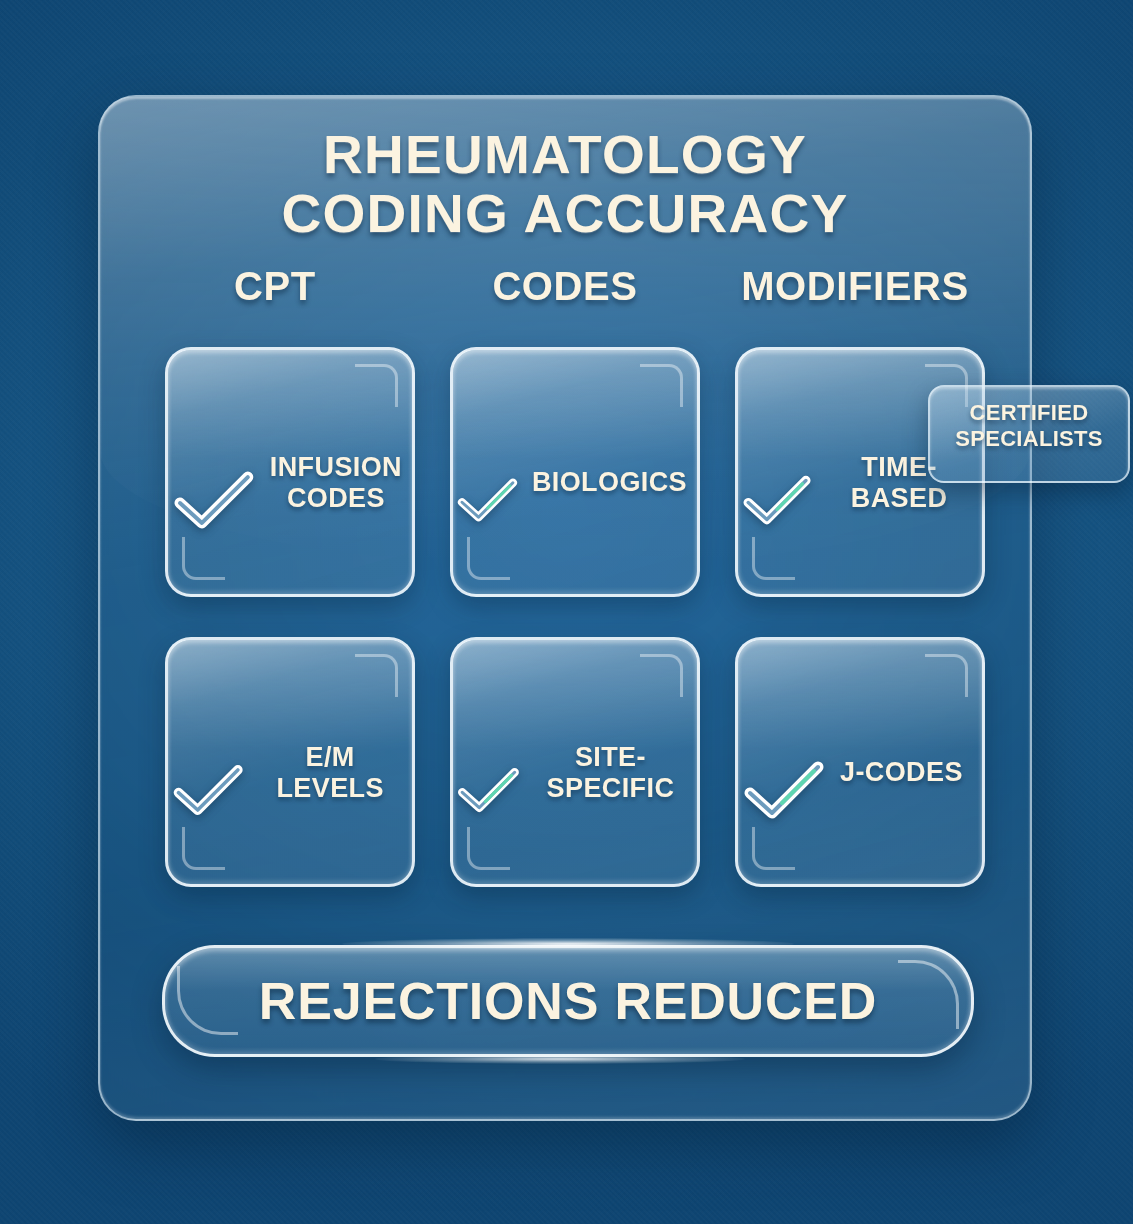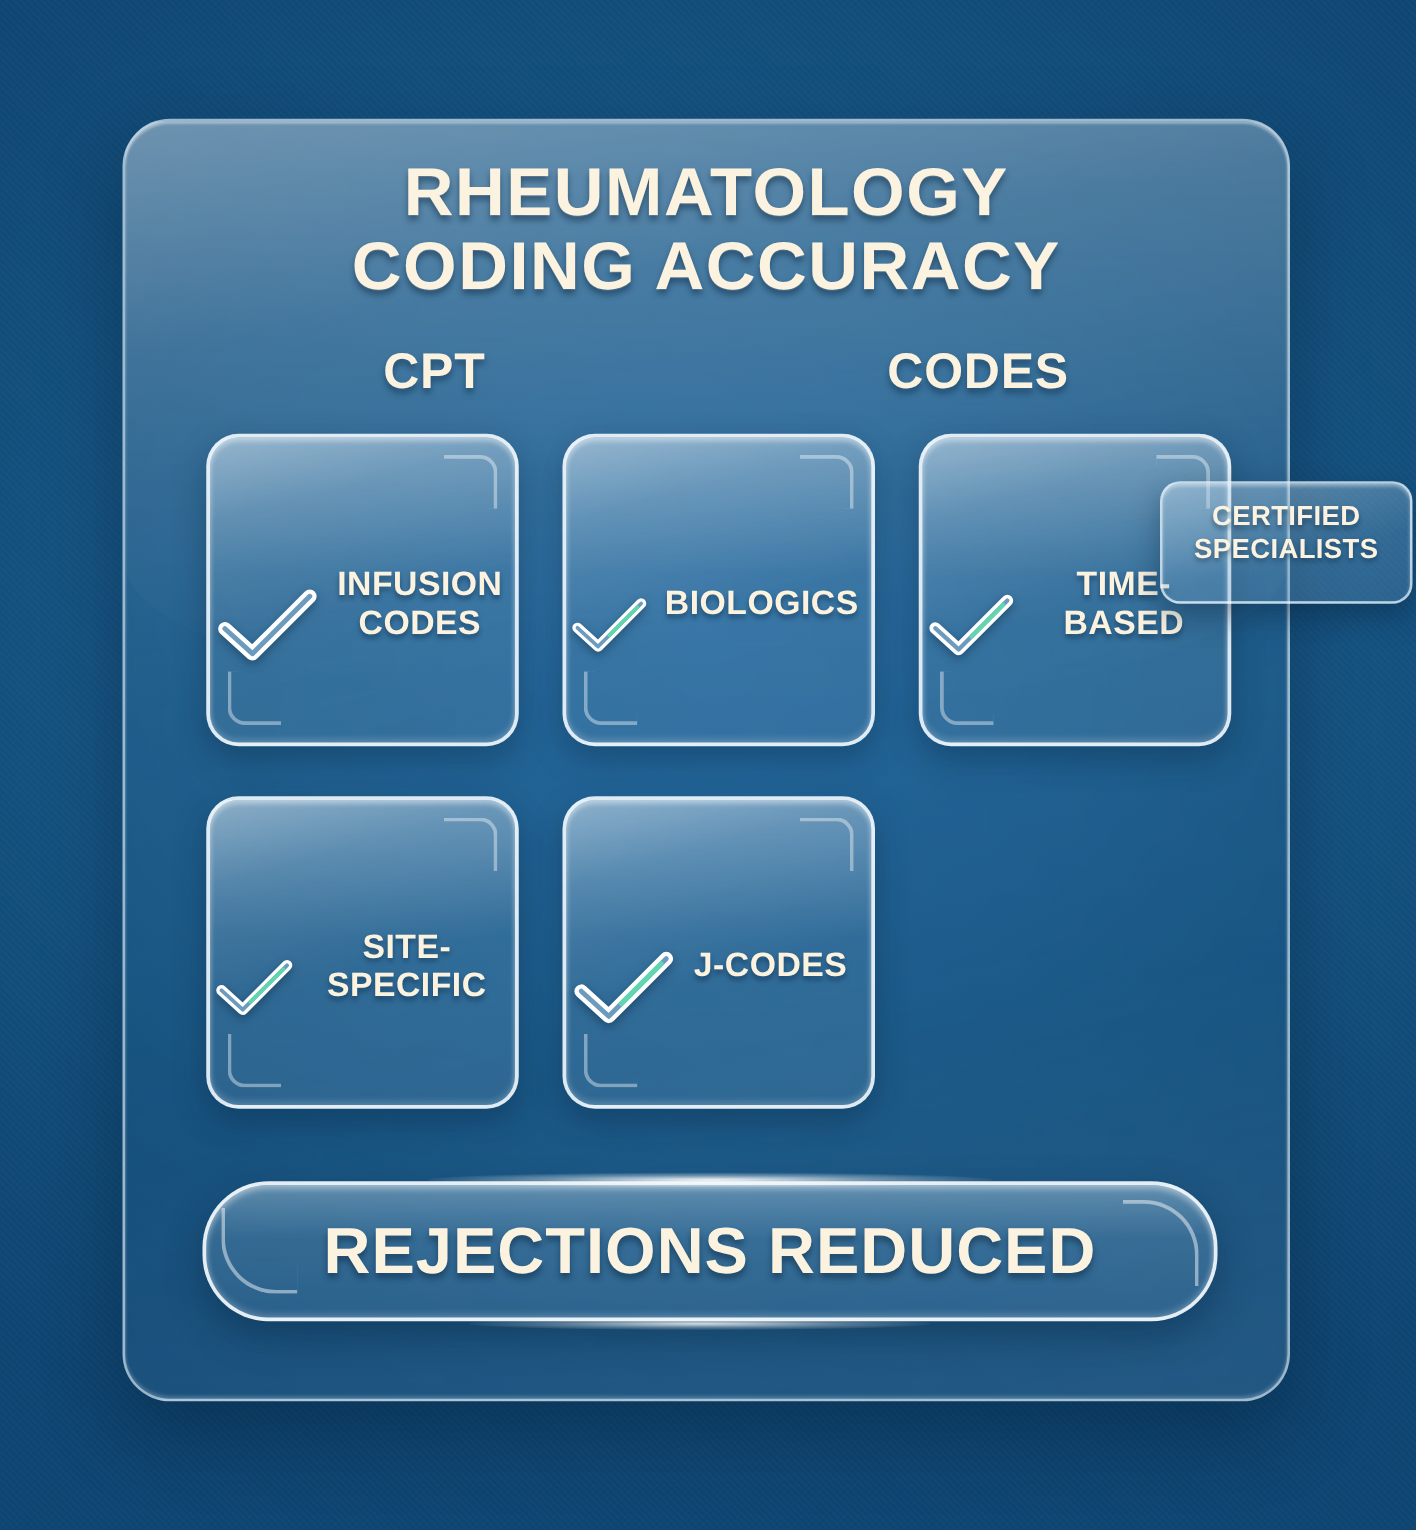--- a/index.html
+++ b/index.html
@@ -80,7 +80,7 @@
     position: absolute;
     left: 30px;
     right: 30px;
-    top: 178px;
+    top: 167px;
     display: flex;
   }
   .col-head {

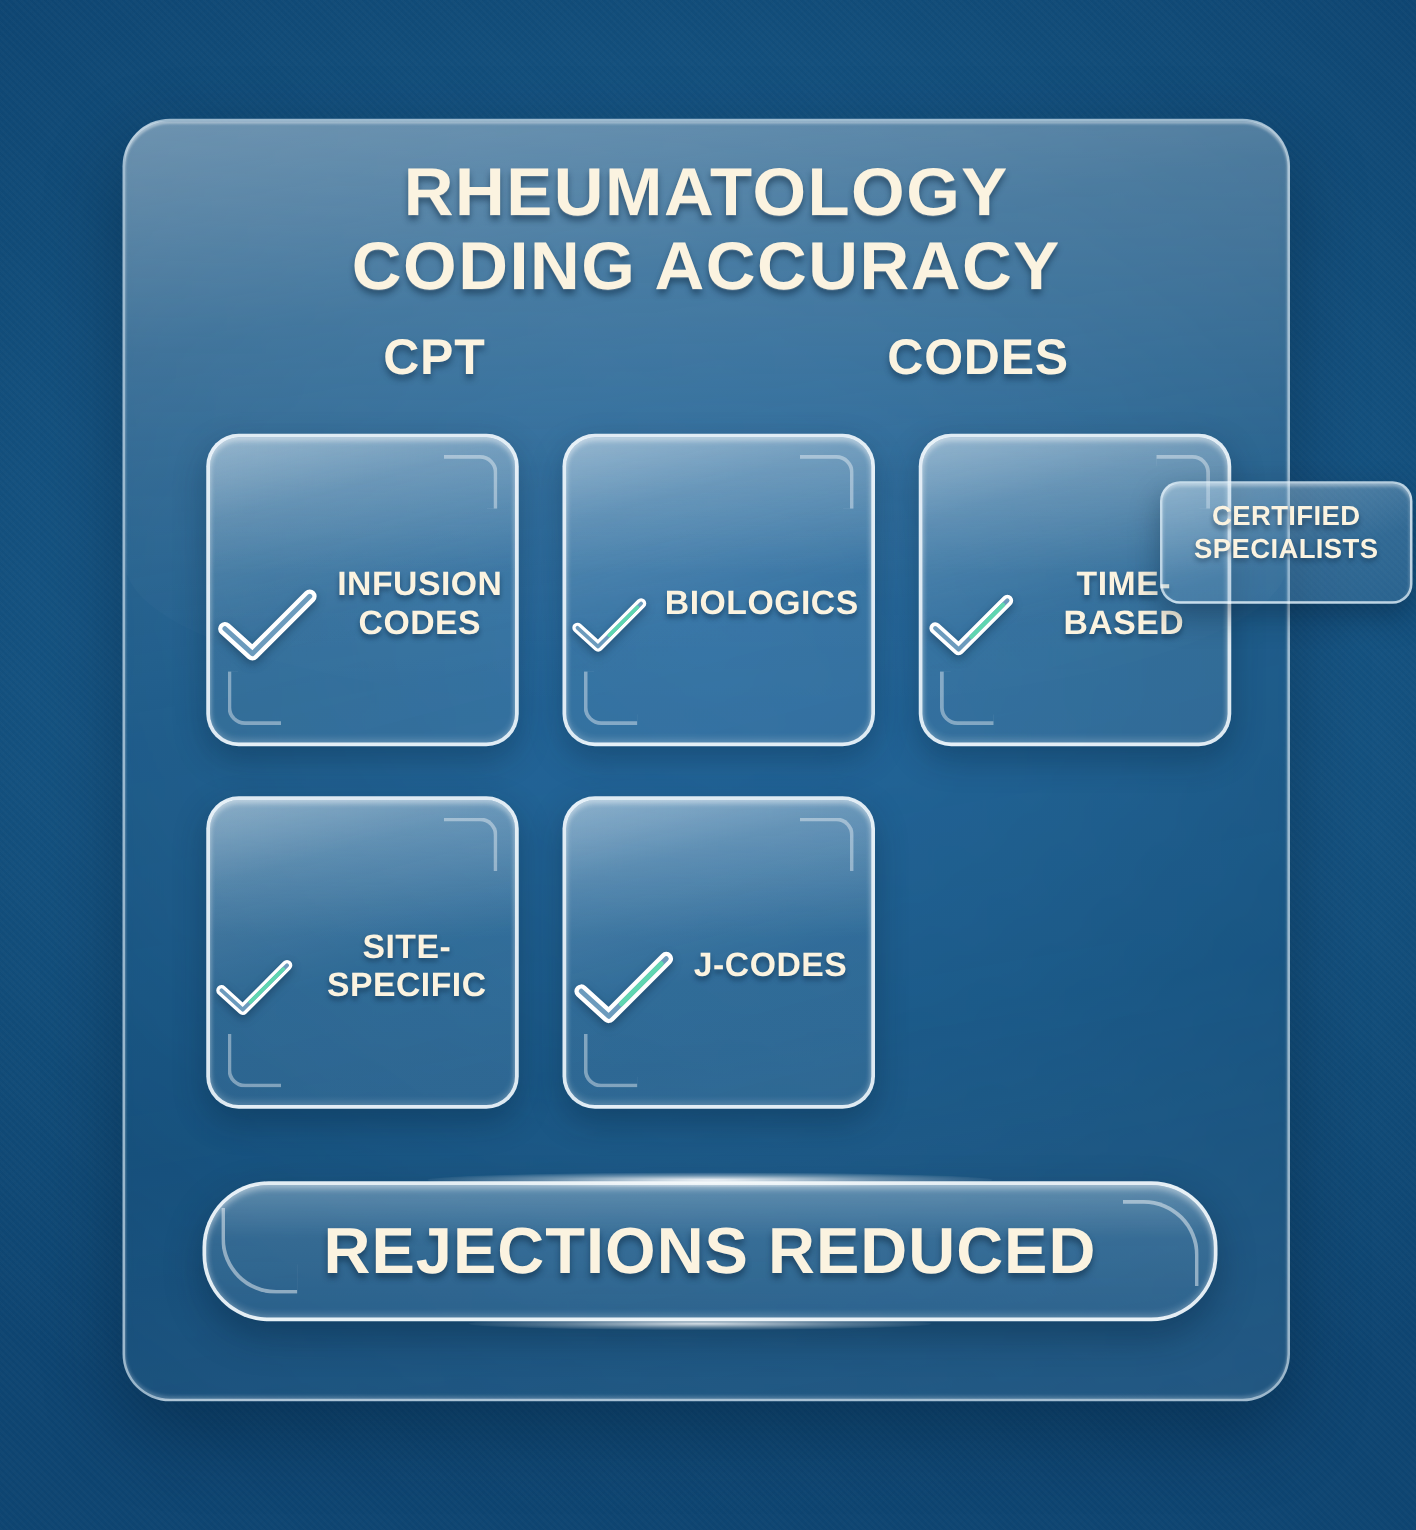--- a/index.html
+++ b/index.html
@@ -263,6 +263,7 @@
   <div id="columns">
     <div class="col-head">CPT</div>
     <div class="col-head">CODES</div>
+    <div class="col-head">MODIFIERS</div>
   </div>
 
   <div id="grid">

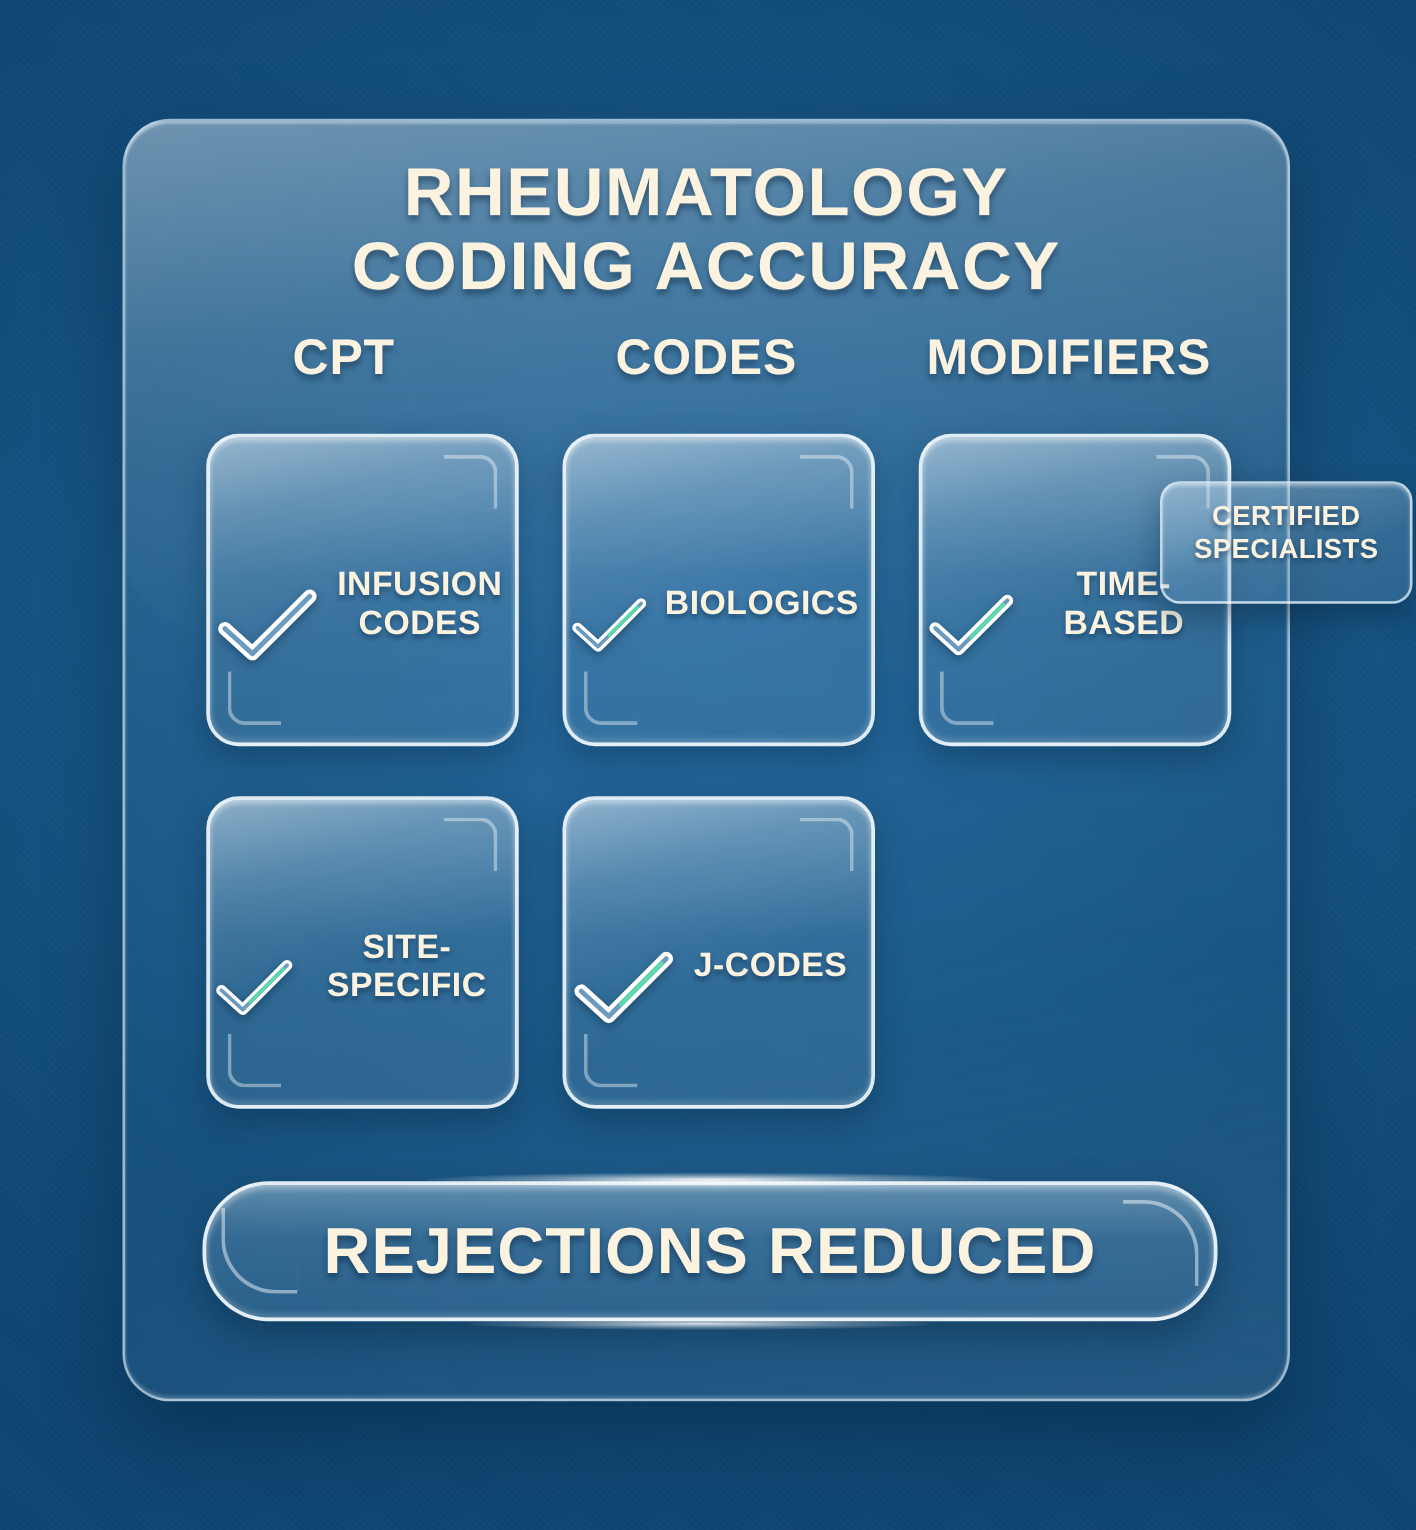--- a/index.html
+++ b/index.html
@@ -304,6 +304,16 @@
       <div class="card-label">TIME-BASED</div>
     </div>
 
+    <div class="card">
+      <div class="card-sheen"></div>
+      <div class="bracket tr"></div>
+      <div class="bracket bl"></div>
+      <svg class="check-wrap" viewBox="0 0 92 70">
+        <path d="M12 38 L34 58 L80 12" fill="none" stroke="#ffffff" stroke-width="11" stroke-linecap="round" stroke-linejoin="round"></path>
+        <path d="M12 38 L34 58 L80 12" fill="none" stroke="#6c9bbd" stroke-width="4" stroke-linecap="round" stroke-linejoin="round"></path>
+      </svg>
+      <div class="card-label">E/M LEVELS</div>
+    </div>
 
     <div class="card">
       <div class="card-sheen"></div>

